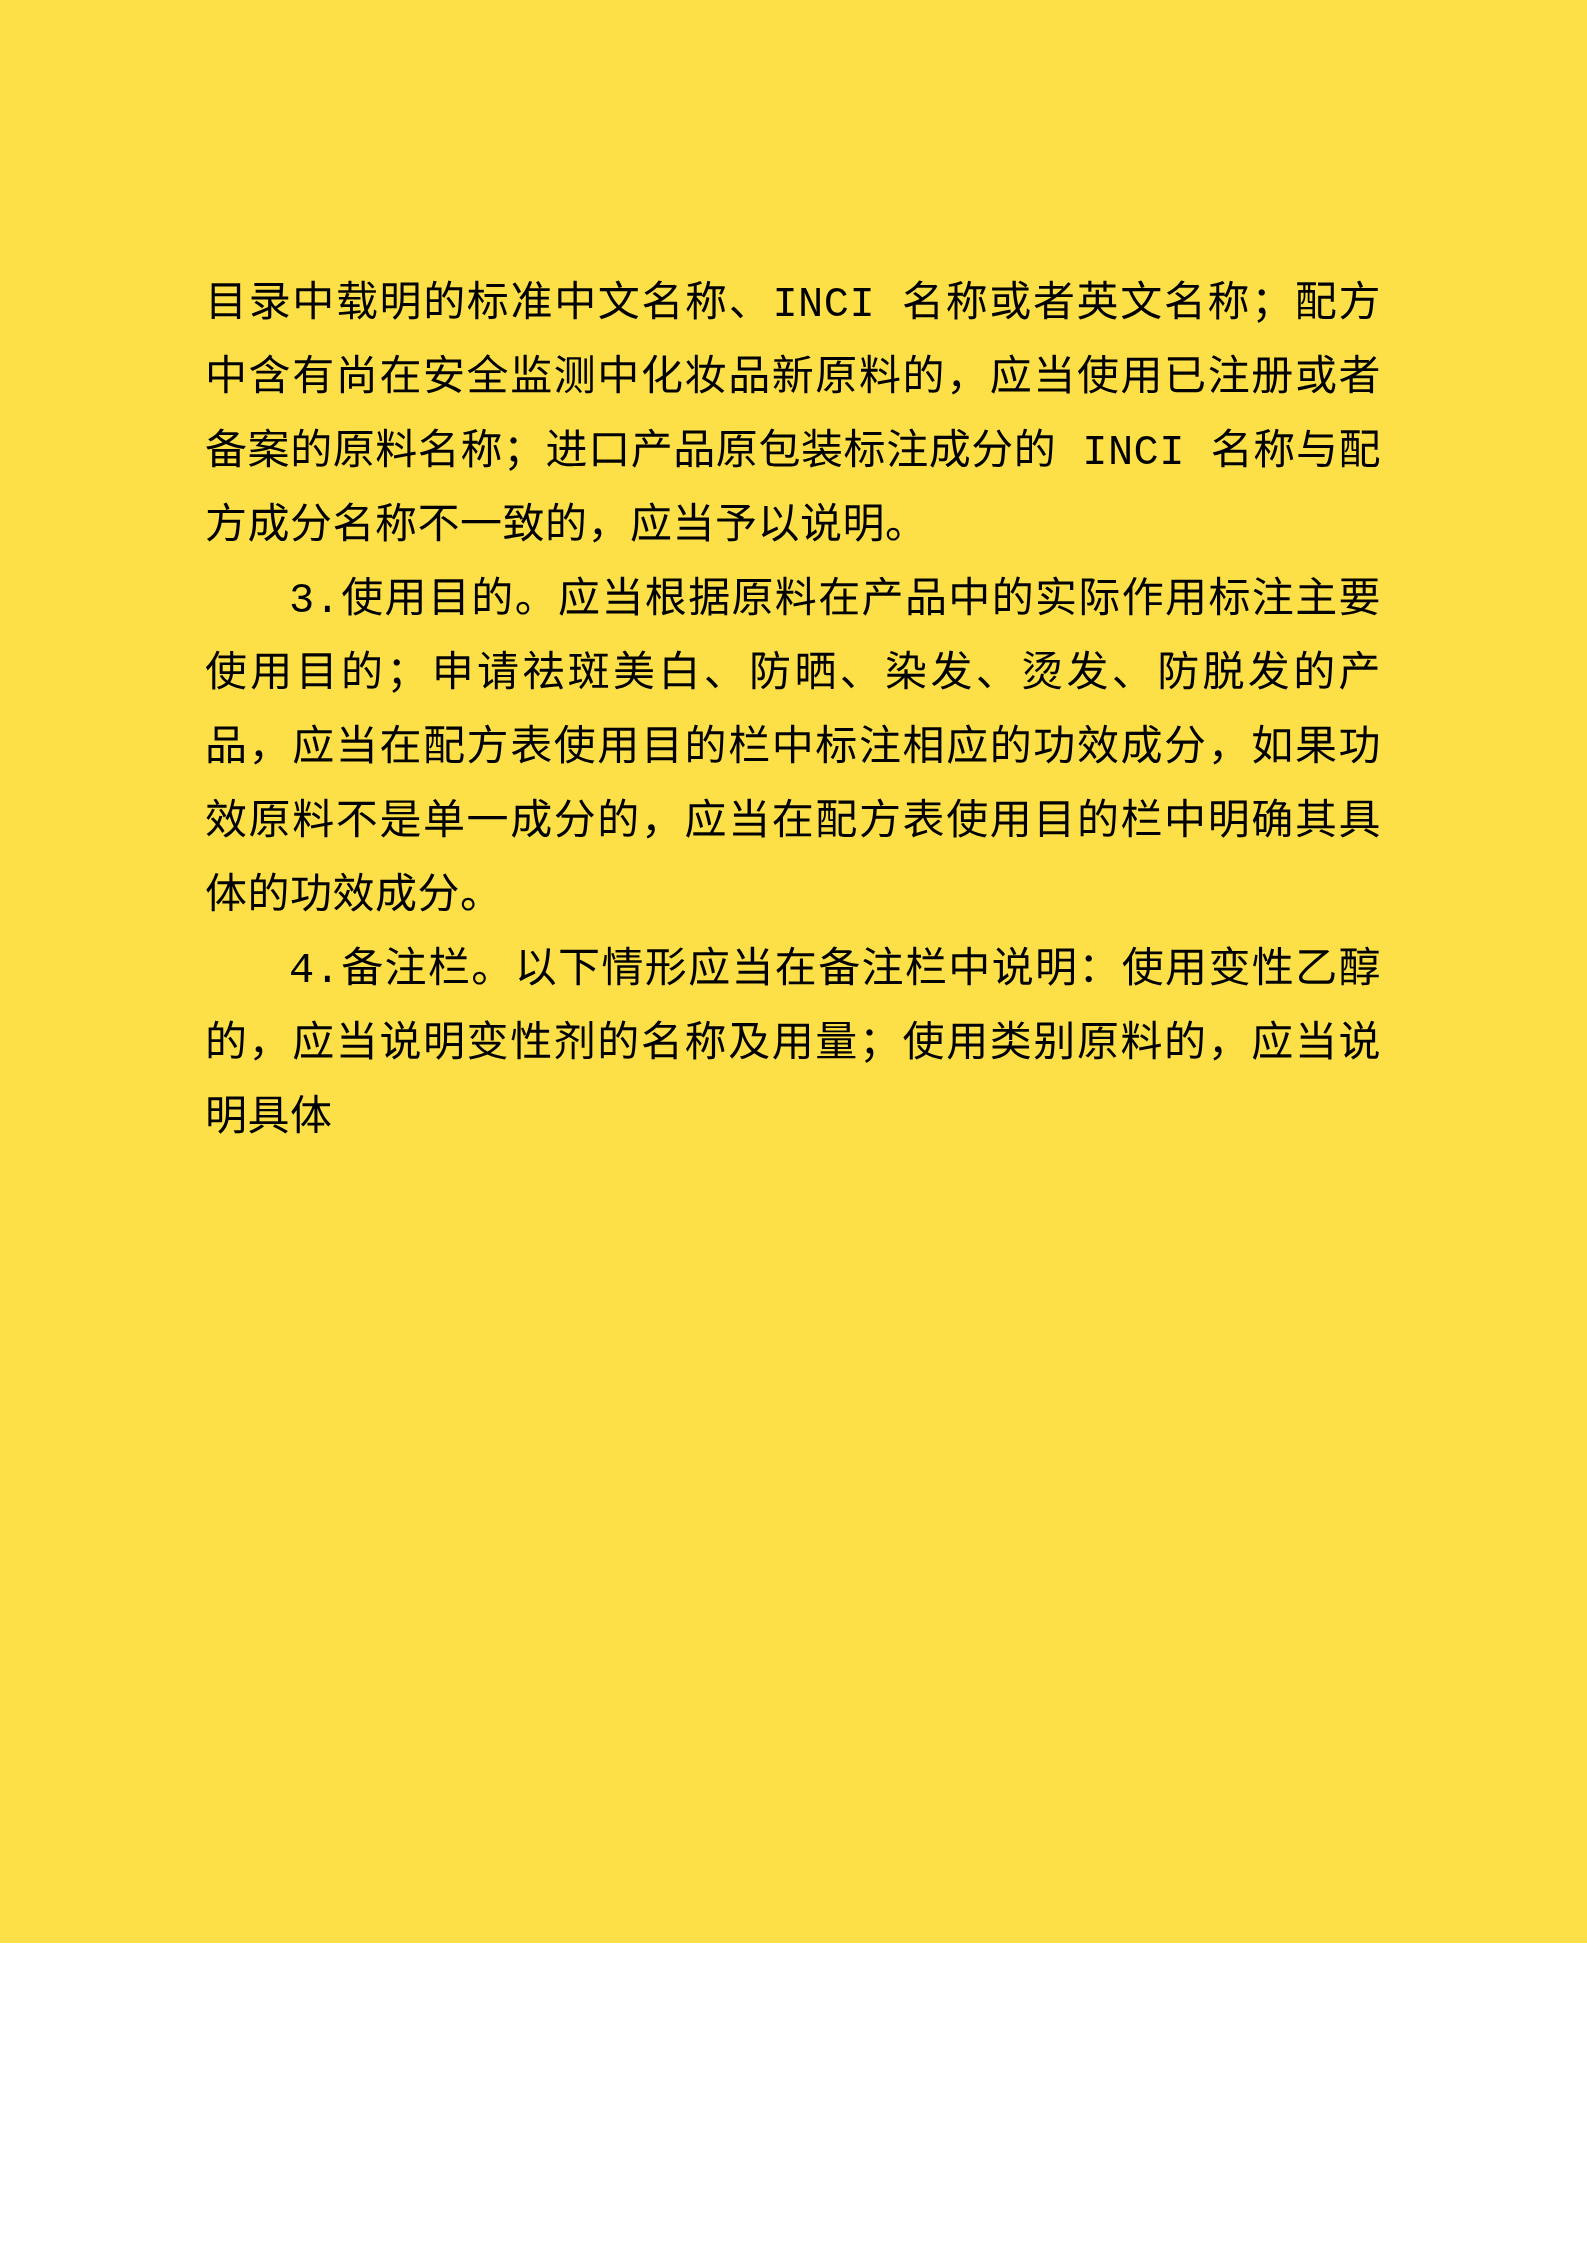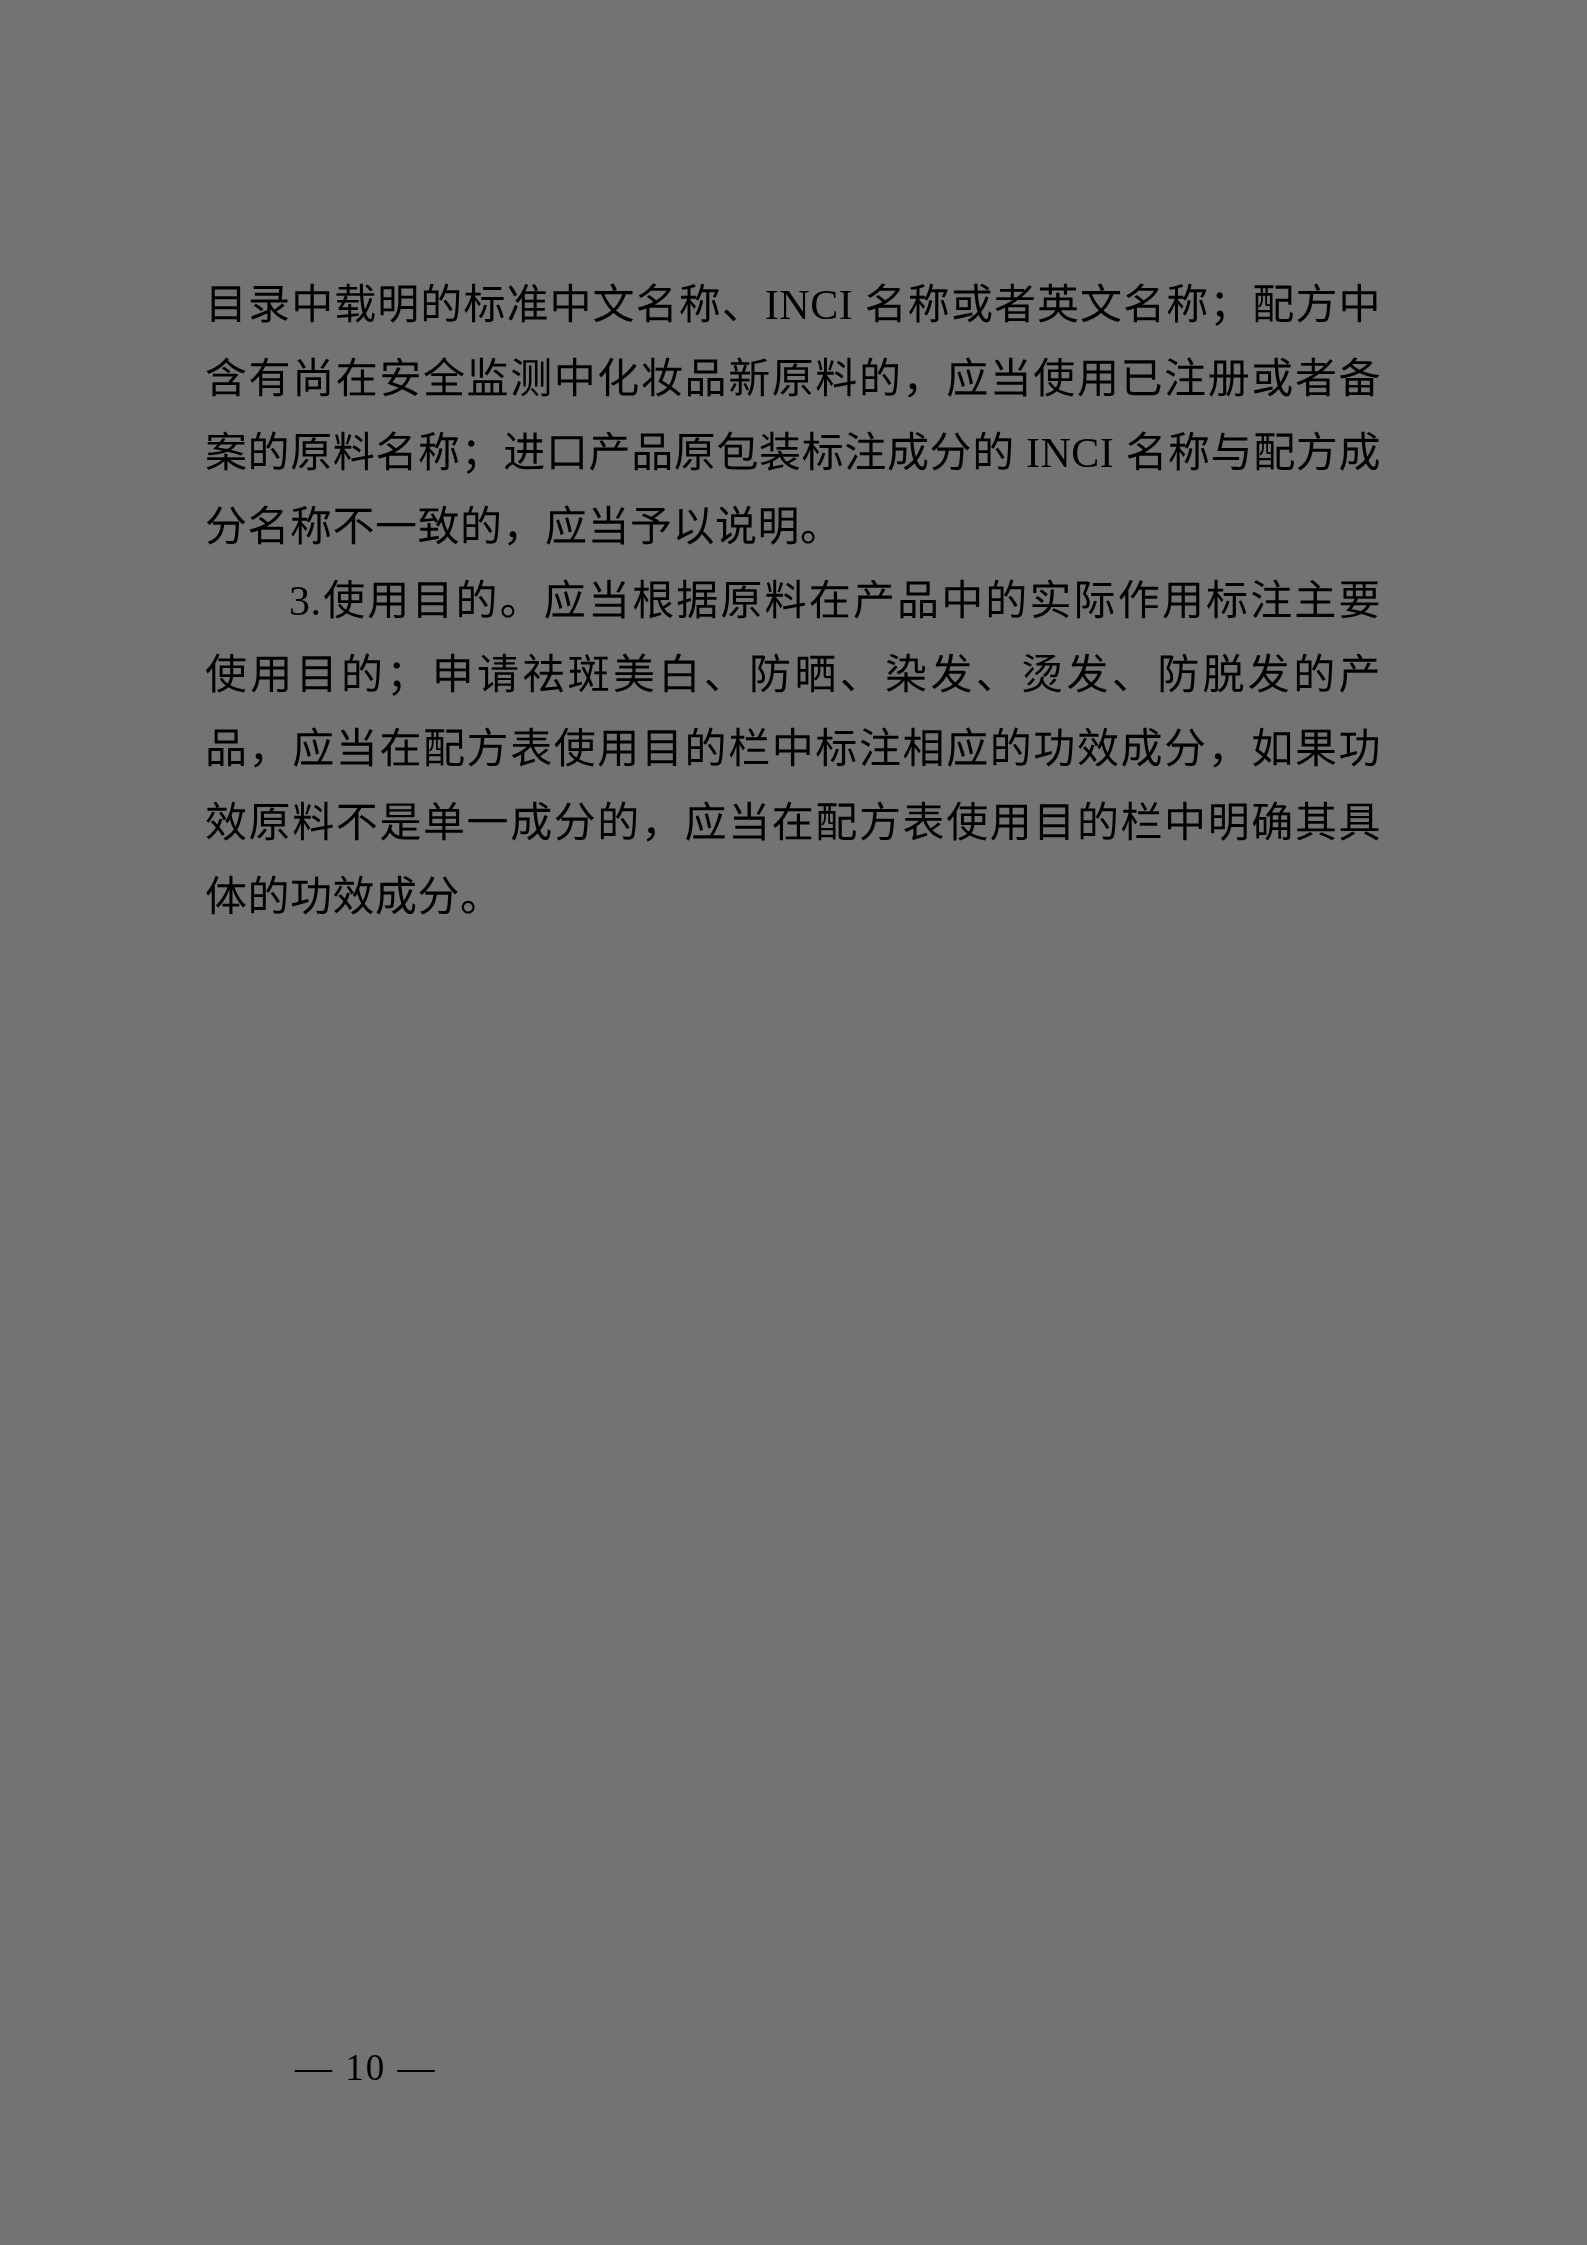--- a/index.html
+++ b/index.html
@@ -10,10 +10,10 @@
   .page {
     position: relative;
     width: 1587px;
-    height: 2245px;
-    background: #737373;
+    height: 1943px;
+    background: #fde047;
     overflow: hidden;
-    font-family: Liberation Serif, serif;
+    font-family: Liberation Mono, monospace;
     color: #000000;
   }
   .text-block {

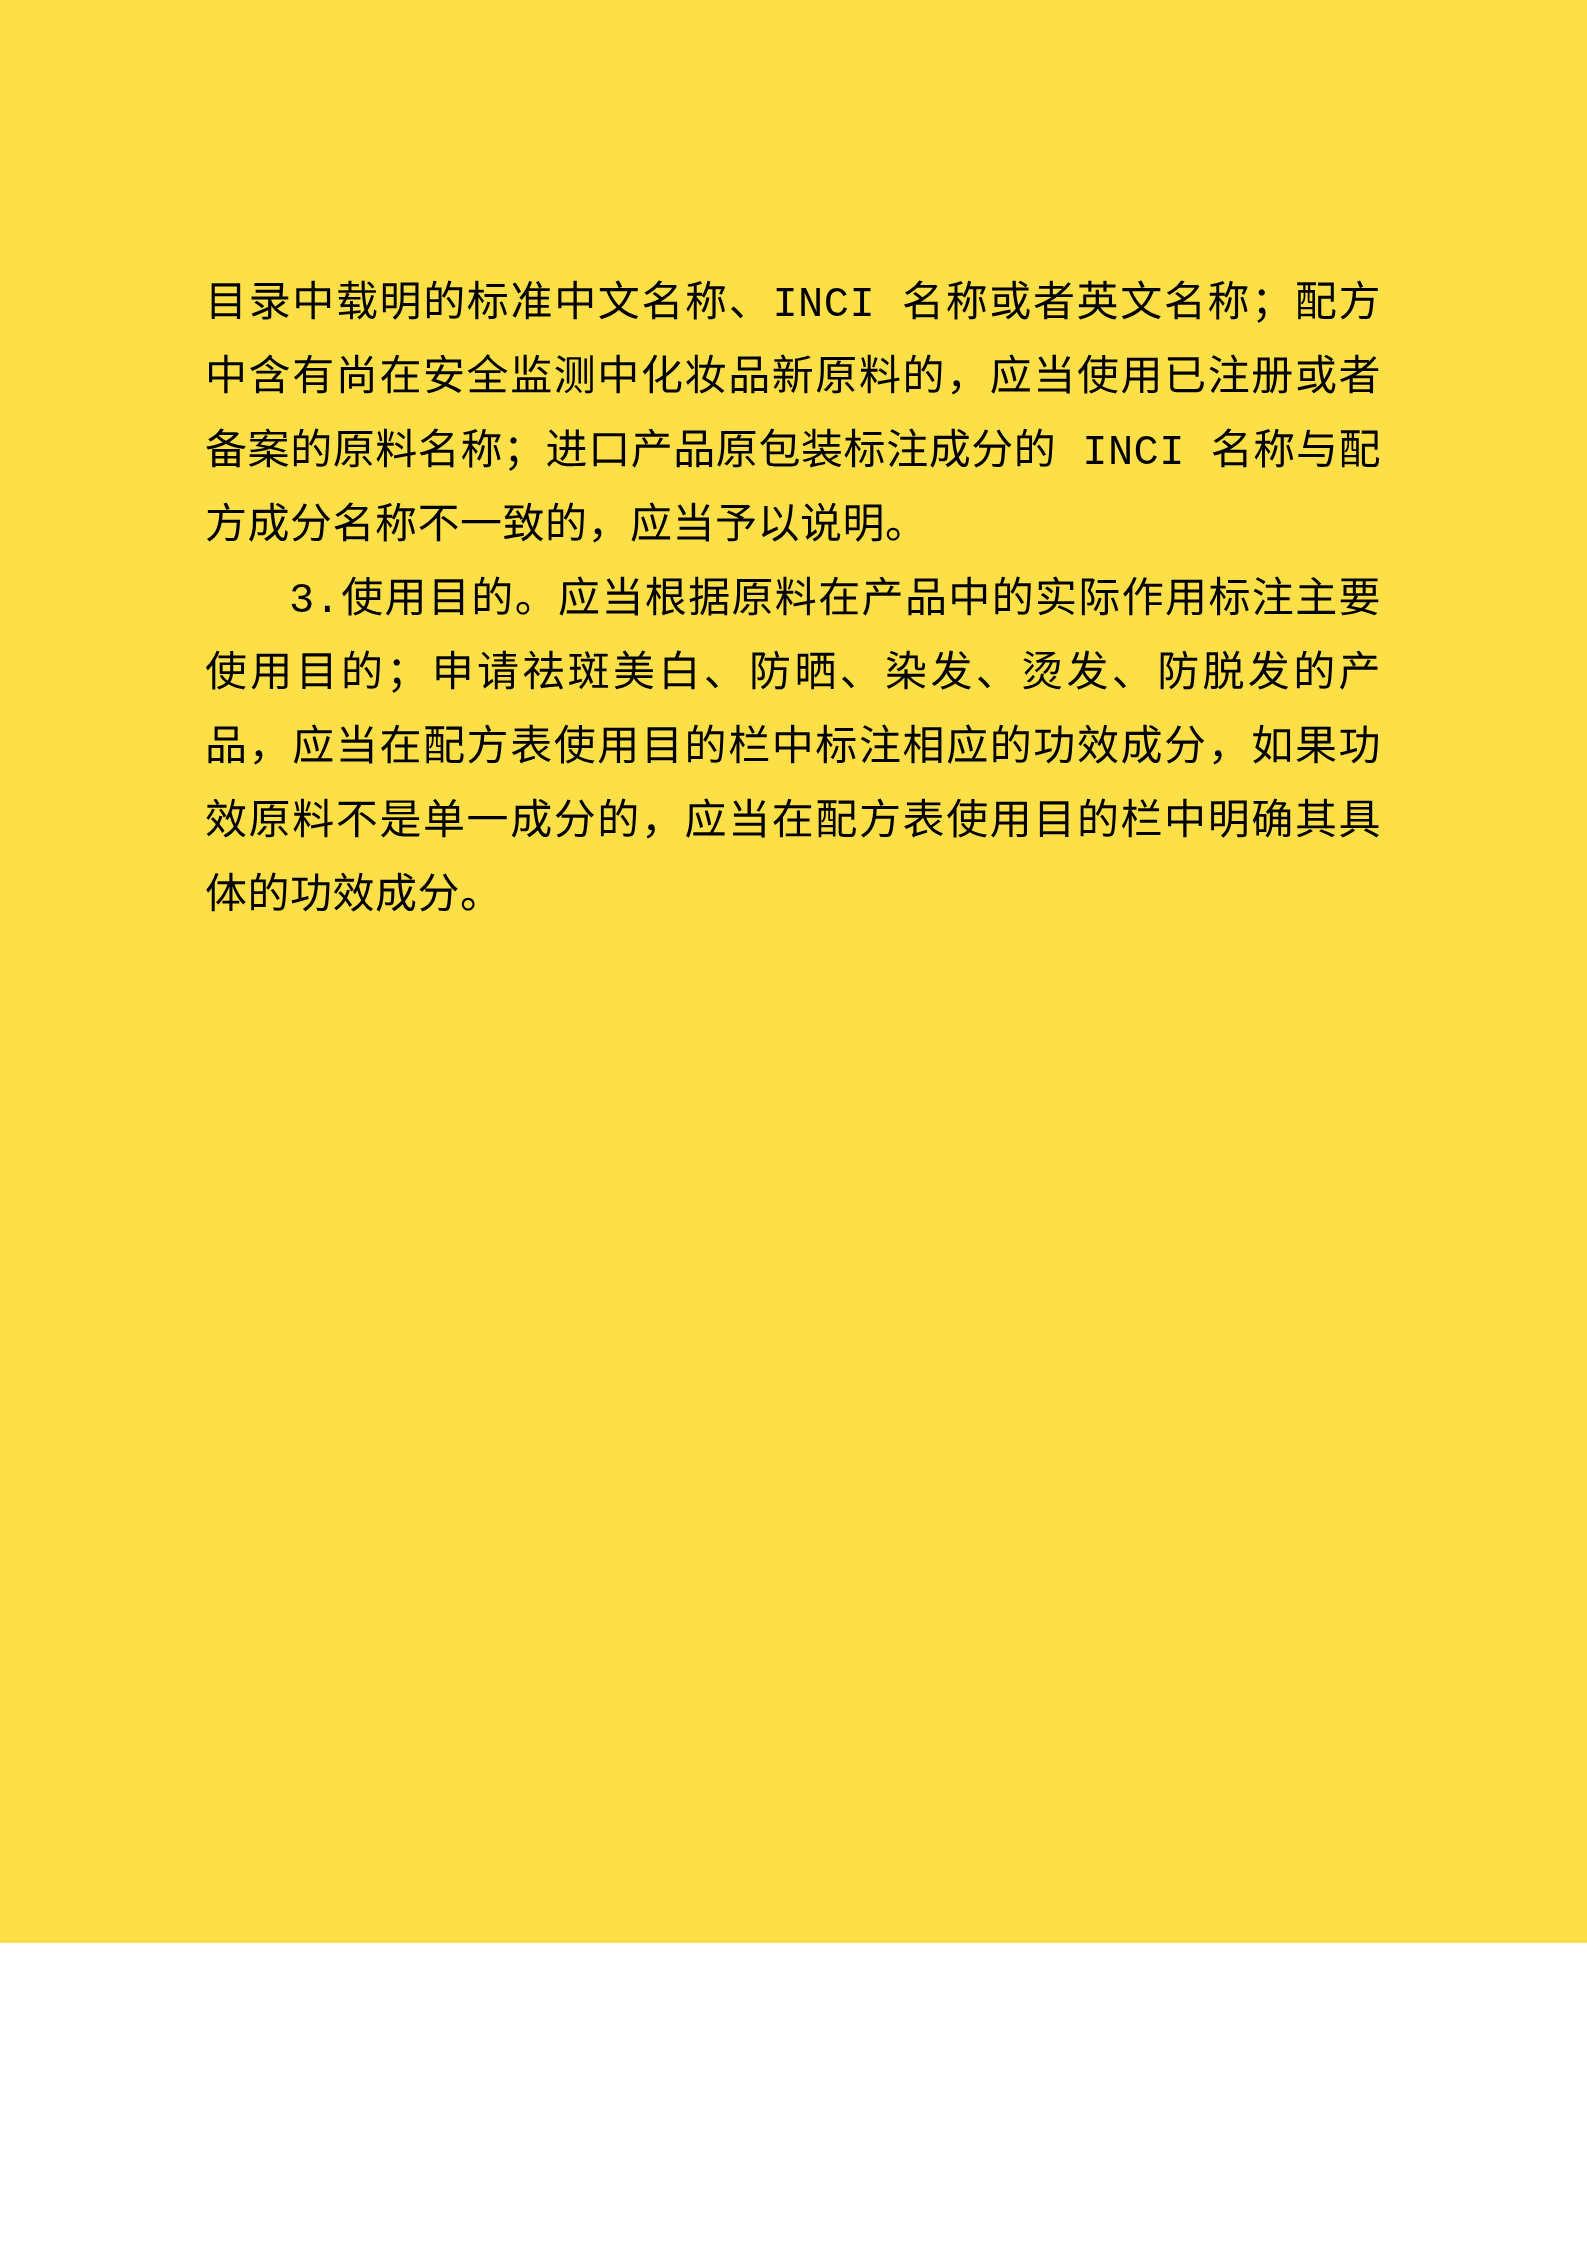--- a/index.html
+++ b/index.html
@@ -53,6 +53,7 @@
   <main class="text-block">
     <p class="para continuation">目录中载明的标准中文名称、INCI 名称或者英文名称；配方中含有尚在安全监测中化妆品新原料的，应当使用已注册或者备案的原料名称；进口产品原包装标注成分的 INCI 名称与配方成分名称不一致的，应当予以说明。</p>
     <p class="para">3.使用目的。应当根据原料在产品中的实际作用标注主要使用目的；申请祛斑美白、防晒、染发、烫发、防脱发的产品，应当在配方表使用目的栏中标注相应的功效成分，如果功效原料不是单一成分的，应当在配方表使用目的栏中明确其具体的功效成分。</p>
+    <p class="para">4.备注栏。以下情形应当在备注栏中说明：使用变性乙醇的，应当说明变性剂的名称及用量；使用类别原料的，应当说明具体</p>
   </main>
 
   <footer class="page-footer">

